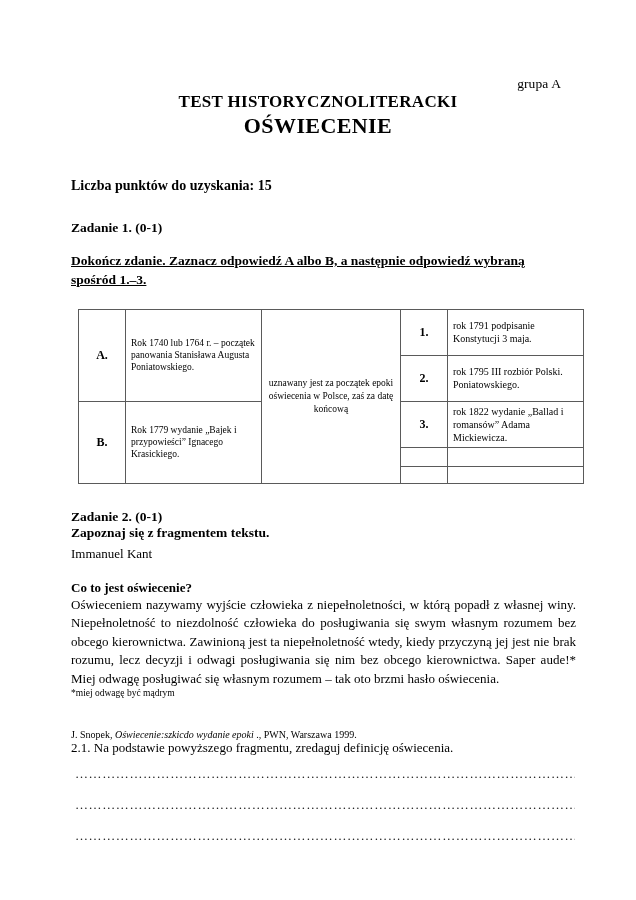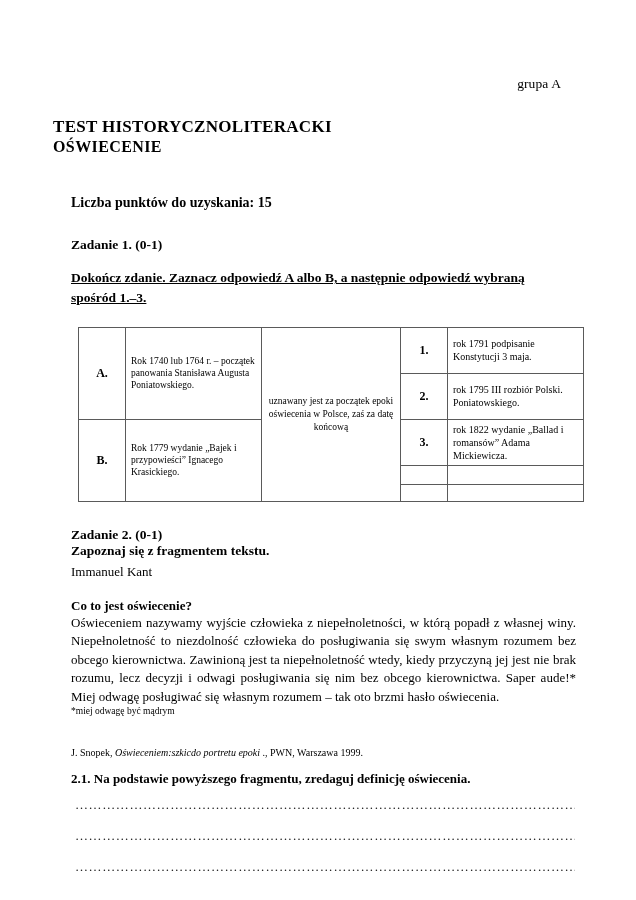--- a/index.html
+++ b/index.html
@@ -33,8 +33,7 @@
   }
 
   .title-block {
-    text-align: left;
-    margin-top: 25px;
+    text-align: center;
   }
   .title-main {
     font-size: 17px;

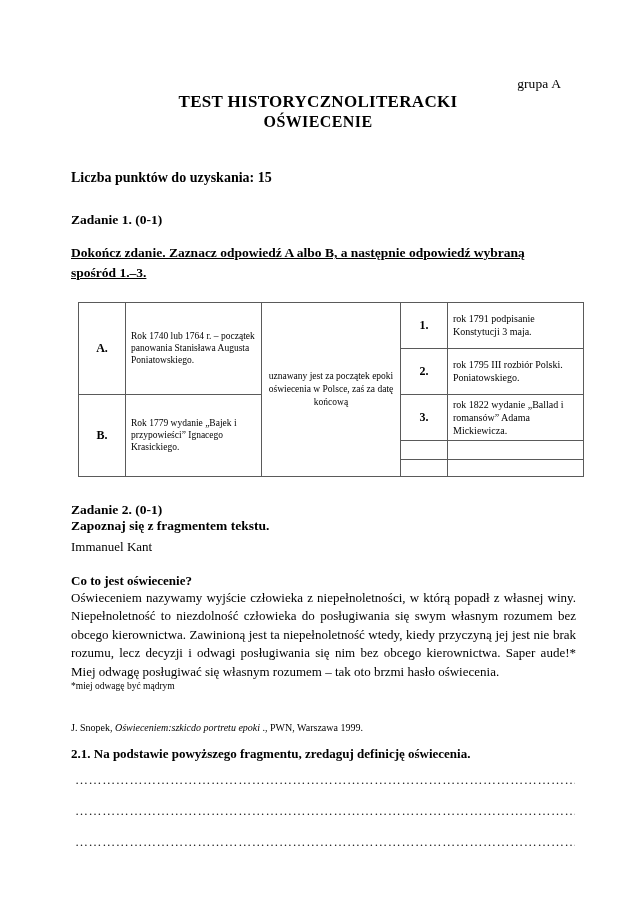--- a/index.html
+++ b/index.html
@@ -42,7 +42,7 @@
     line-height: 1.15;
   }
   .title-sub {
-    font-size: 16px;
+    font-size: 22px;
     font-weight: bold;
     letter-spacing: 0.4px;
     line-height: 1.18;

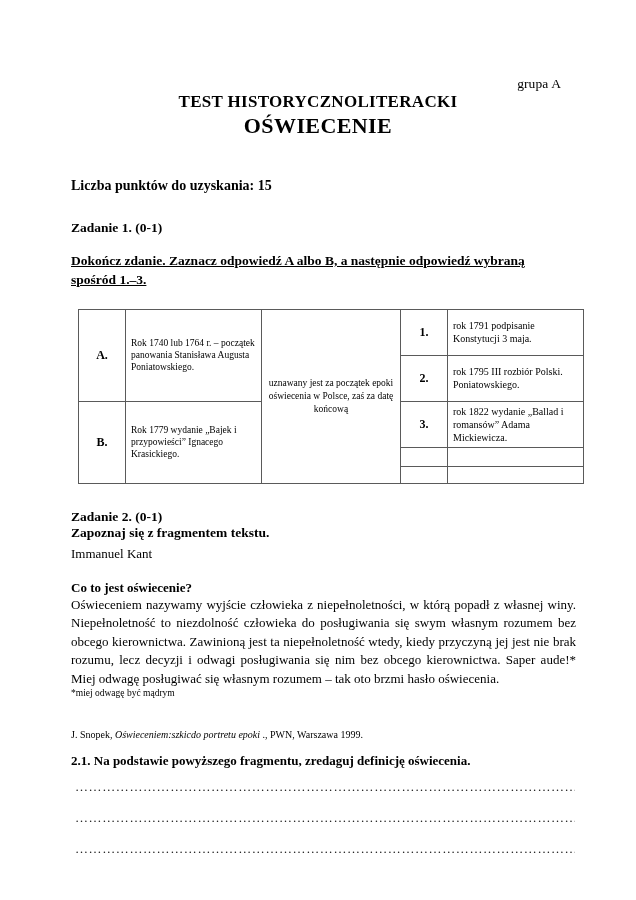--- a/index.html
+++ b/index.html
@@ -233,7 +233,7 @@
   <div class="kant-body">Oświeceniem nazywamy wyjście człowieka z niepełnoletności, w którą popadł z własnej winy. Niepełnoletność to niezdolność człowieka do posługiwania się swym własnym rozumem bez obcego kierownictwa. Zawinioną jest ta niepełnoletność wtedy, kiedy przyczyną jej jest nie brak rozumu, lecz decyzji i odwagi posługiwania się nim bez obcego kierownictwa. Saper aude!* Miej odwagę posługiwać się własnym rozumem – tak oto brzmi hasło oświecenia.</div>
   <div class="footnote">*miej odwagę być mądrym</div>
 
-  <div class="citation"><span>J. Snopek, </span><i>Oświeceniem:szkicdo portretu epoki</i><span> ., PWN, Warszawa 1999.</span></div>
+  <div class="citation"><span>J. Snopek, </span><i>Oświecenie:szkicdo wydanie epoki</i><span> ., PWN, Warszawa 1999.</span></div>
 
   <div class="q21">2.1. Na podstawie powyższego fragmentu, zredaguj definicję oświecenia.</div>
 

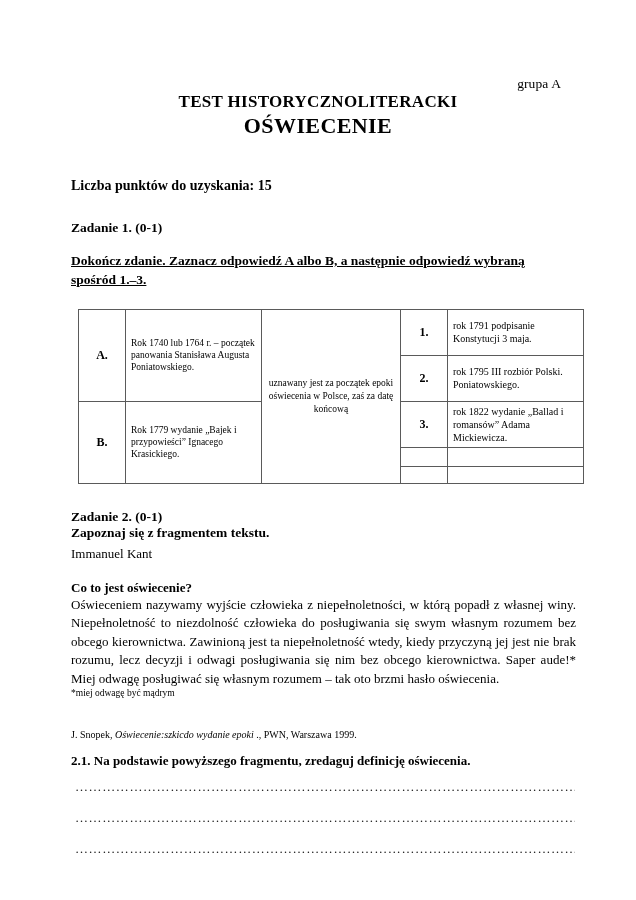--- a/index.html
+++ b/index.html
@@ -157,8 +157,7 @@
   .citation i { font-style: italic; }
   .q21 {
     font-size: 13px;
-    font-weight: bold;
-    margin-top: 13px;
+    font-weight: normal;
     padding-left: 18px;
   }
   .answer-lines {

